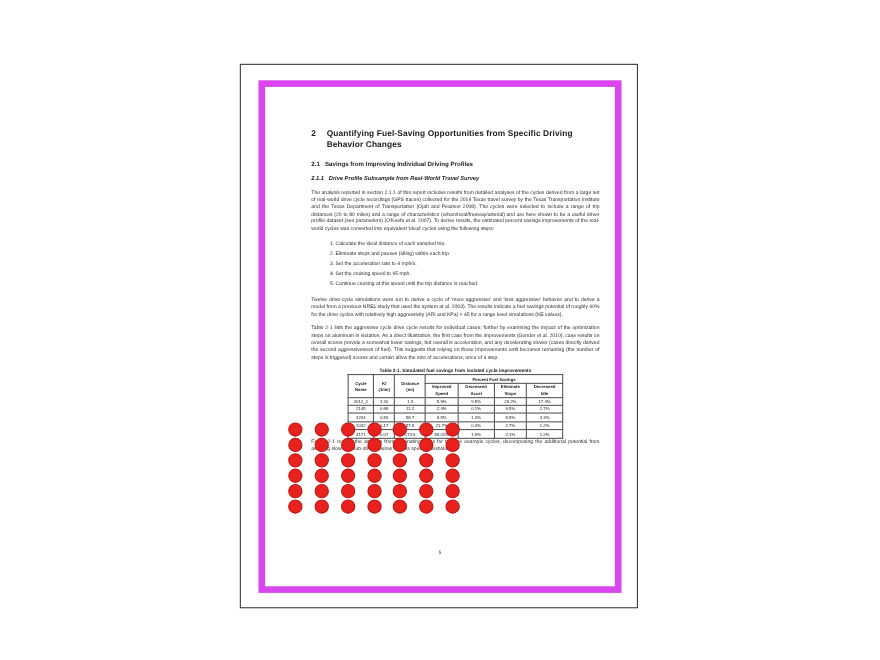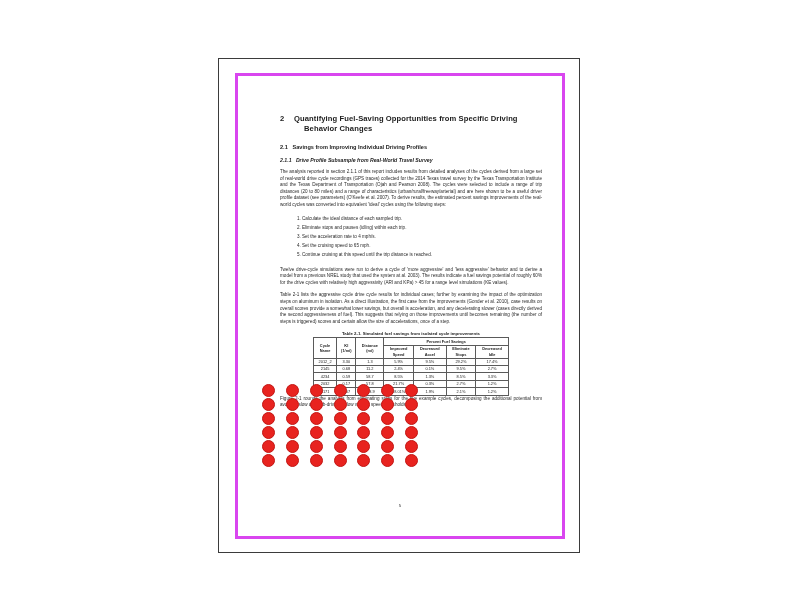--- a/index.html
+++ b/index.html
@@ -36,7 +36,7 @@
     top: 14px;
     width: 330px;
     height: 466px;
-    border: 3px solid #d946ef;
+    border: 6px solid #d946ef;
     box-sizing: border-box;
     background: #ffffff;
   }

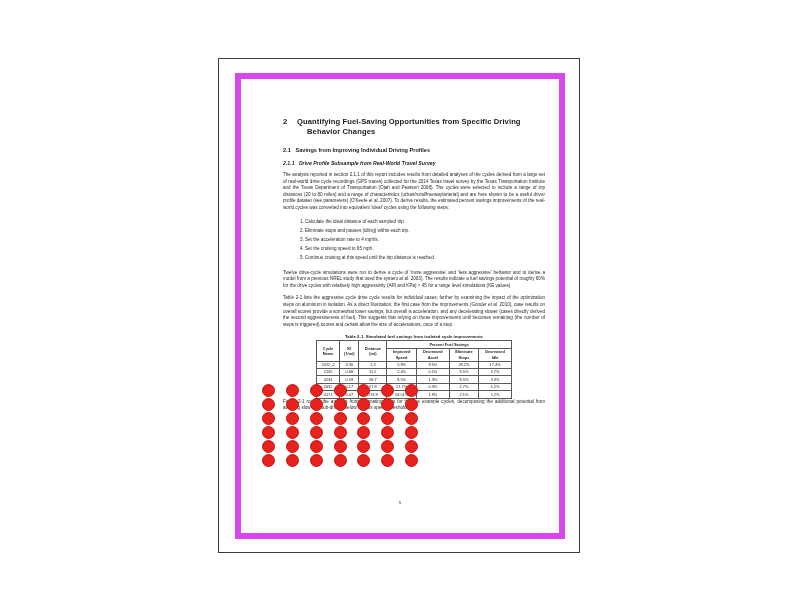--- a/index.html
+++ b/index.html
@@ -60,7 +60,7 @@
   }
   h1.sec-title .t2 {
     display: block;
-    margin-left: 24px;
+    margin-left: 14px;
   }
   h2.sub-title {
     font-size: 5.6px;

